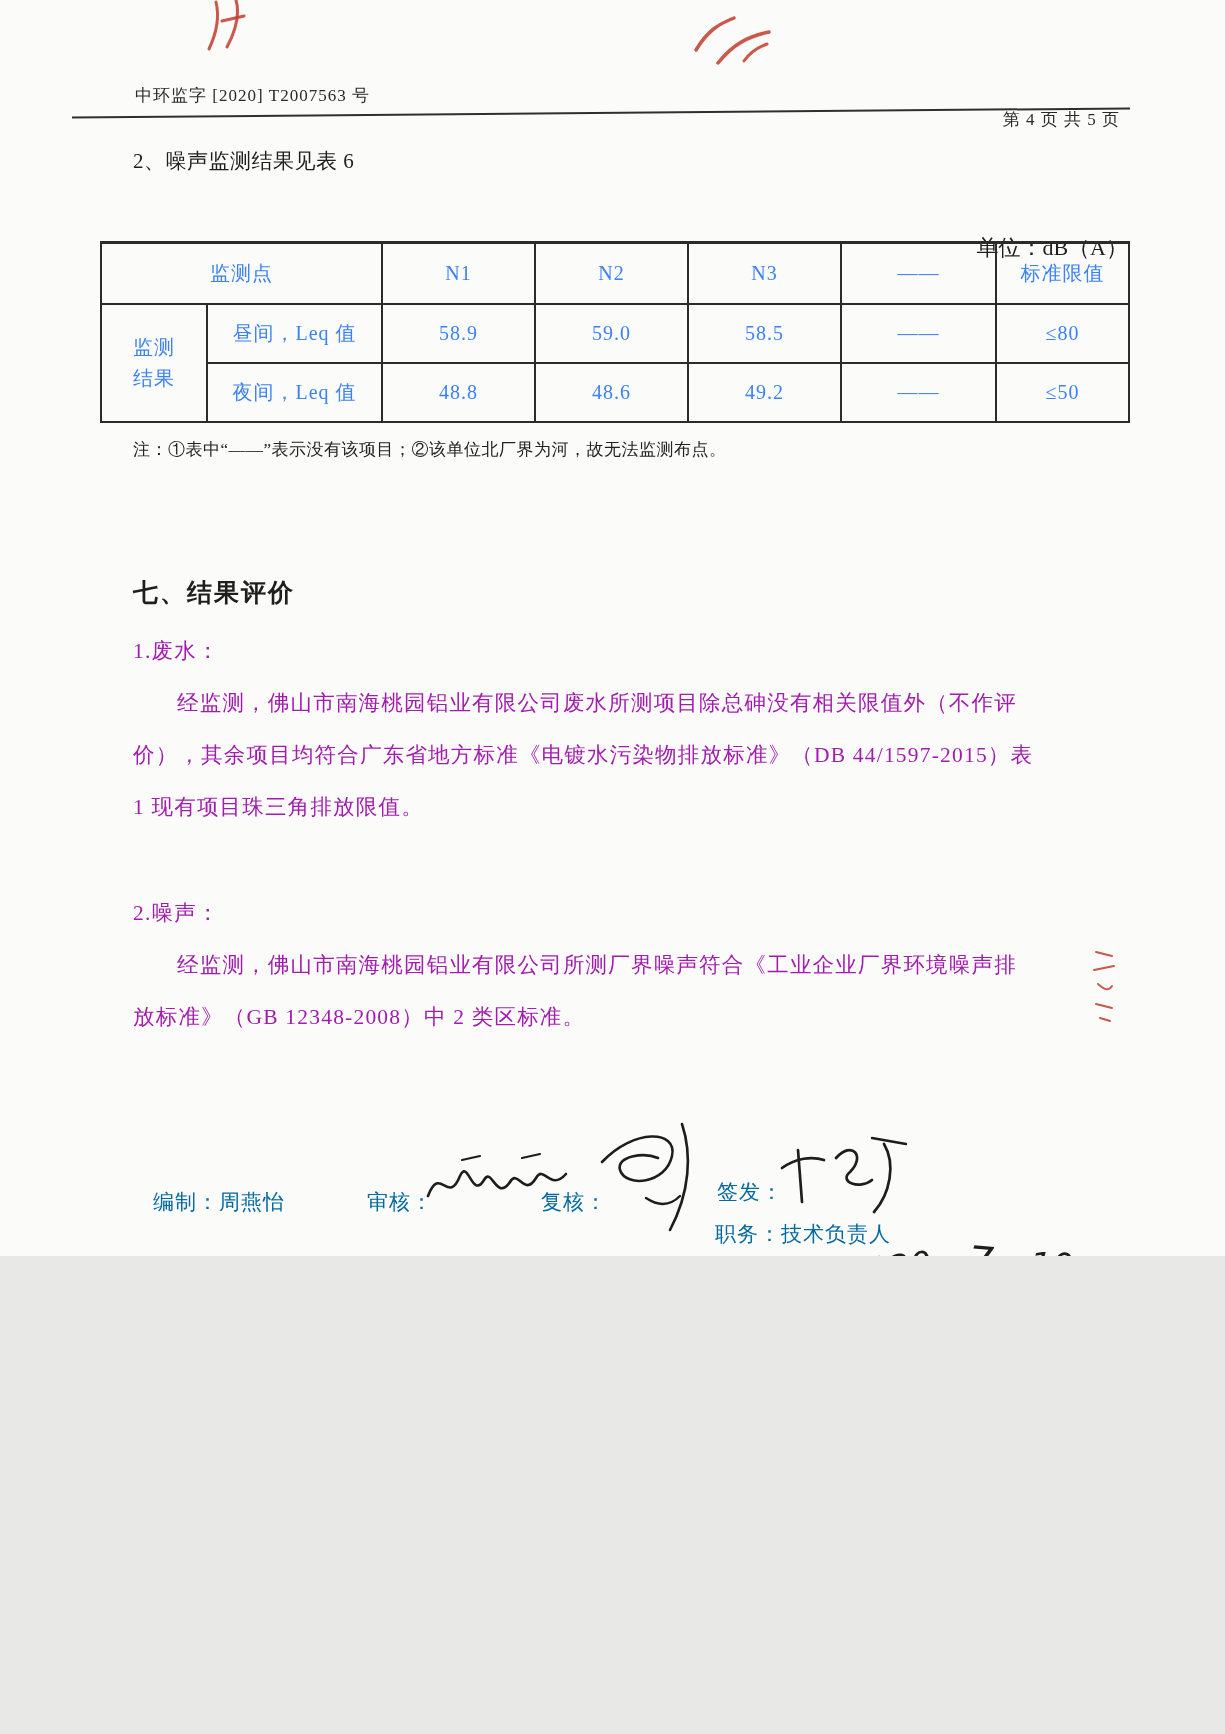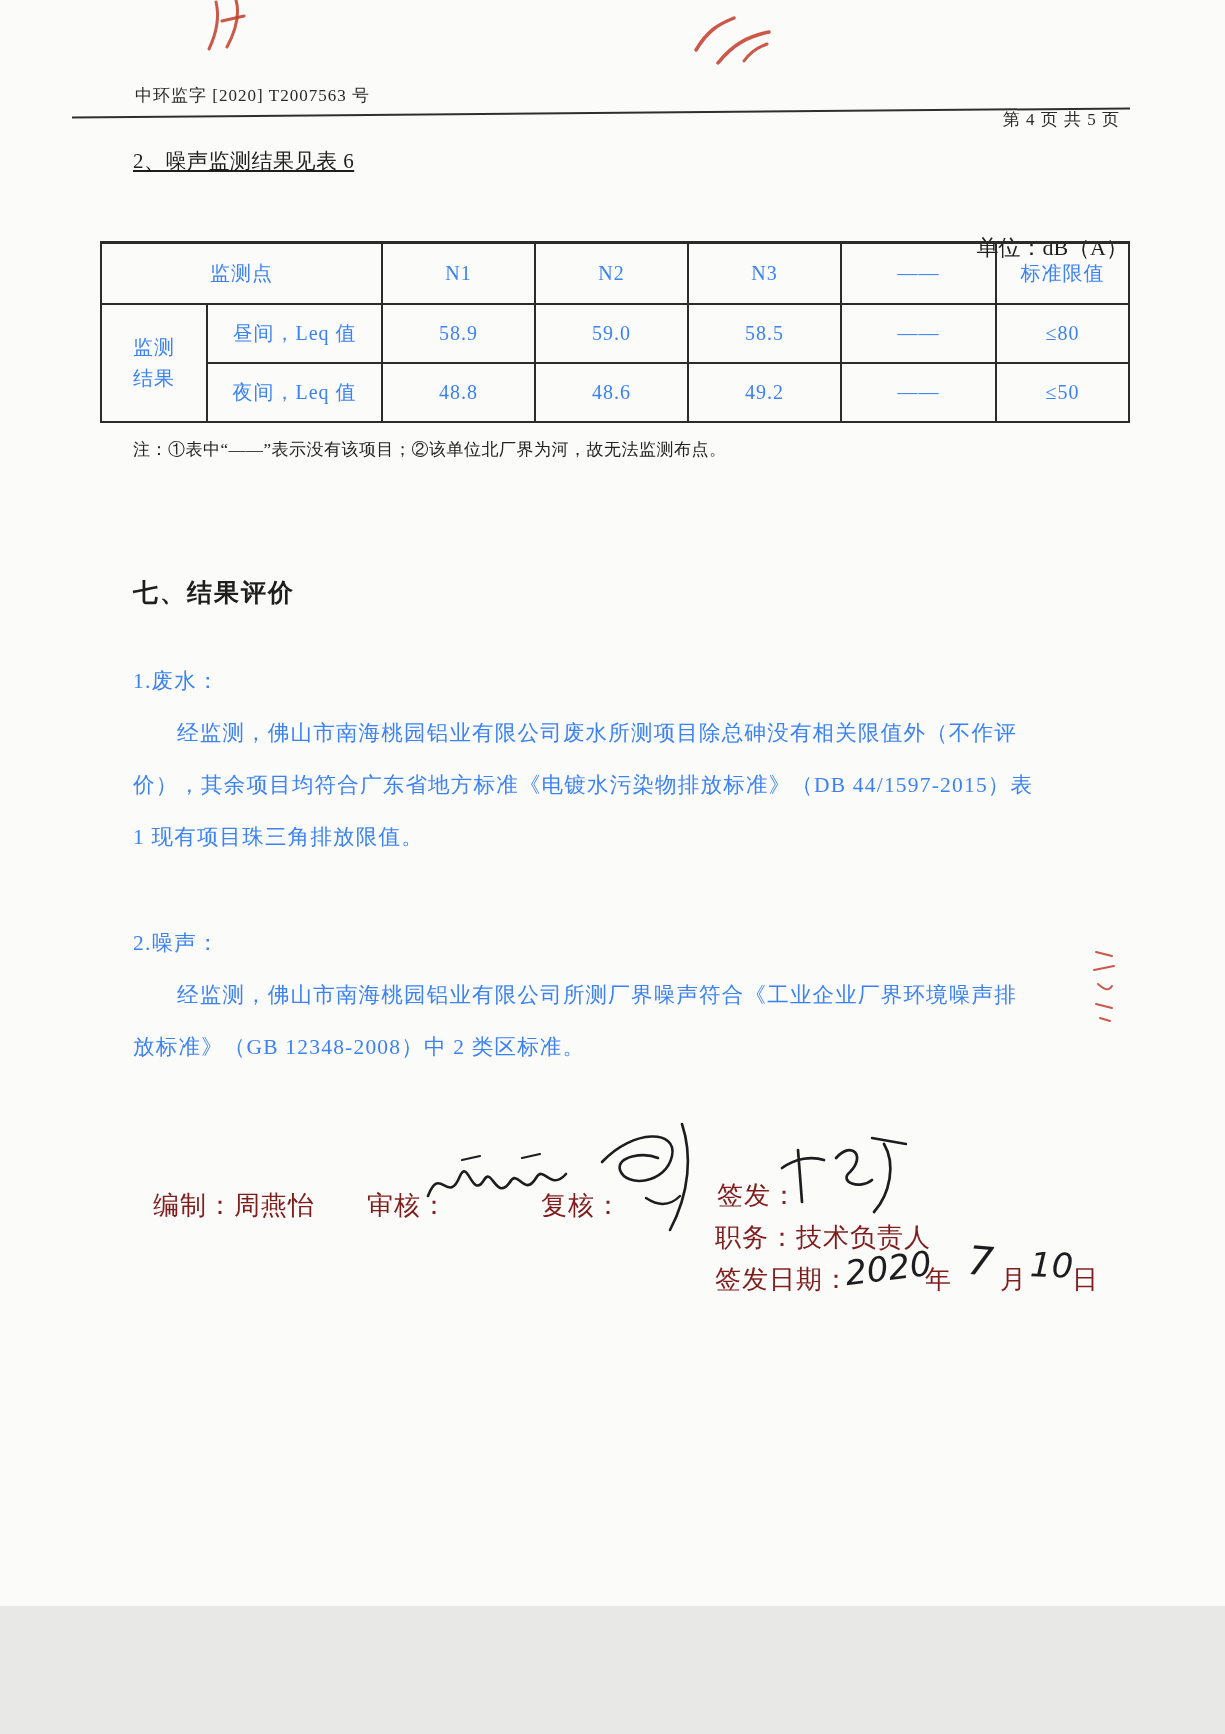--- a/index.html
+++ b/index.html
@@ -6,7 +6,7 @@
   body{background:#e8e8e6;}
   .page{
     position:relative;
-    width:1225px;height:1606px;
+    width:1225px;height:1256px;
     margin:0 auto;
     background:#fbfbf9;
     overflow:hidden;

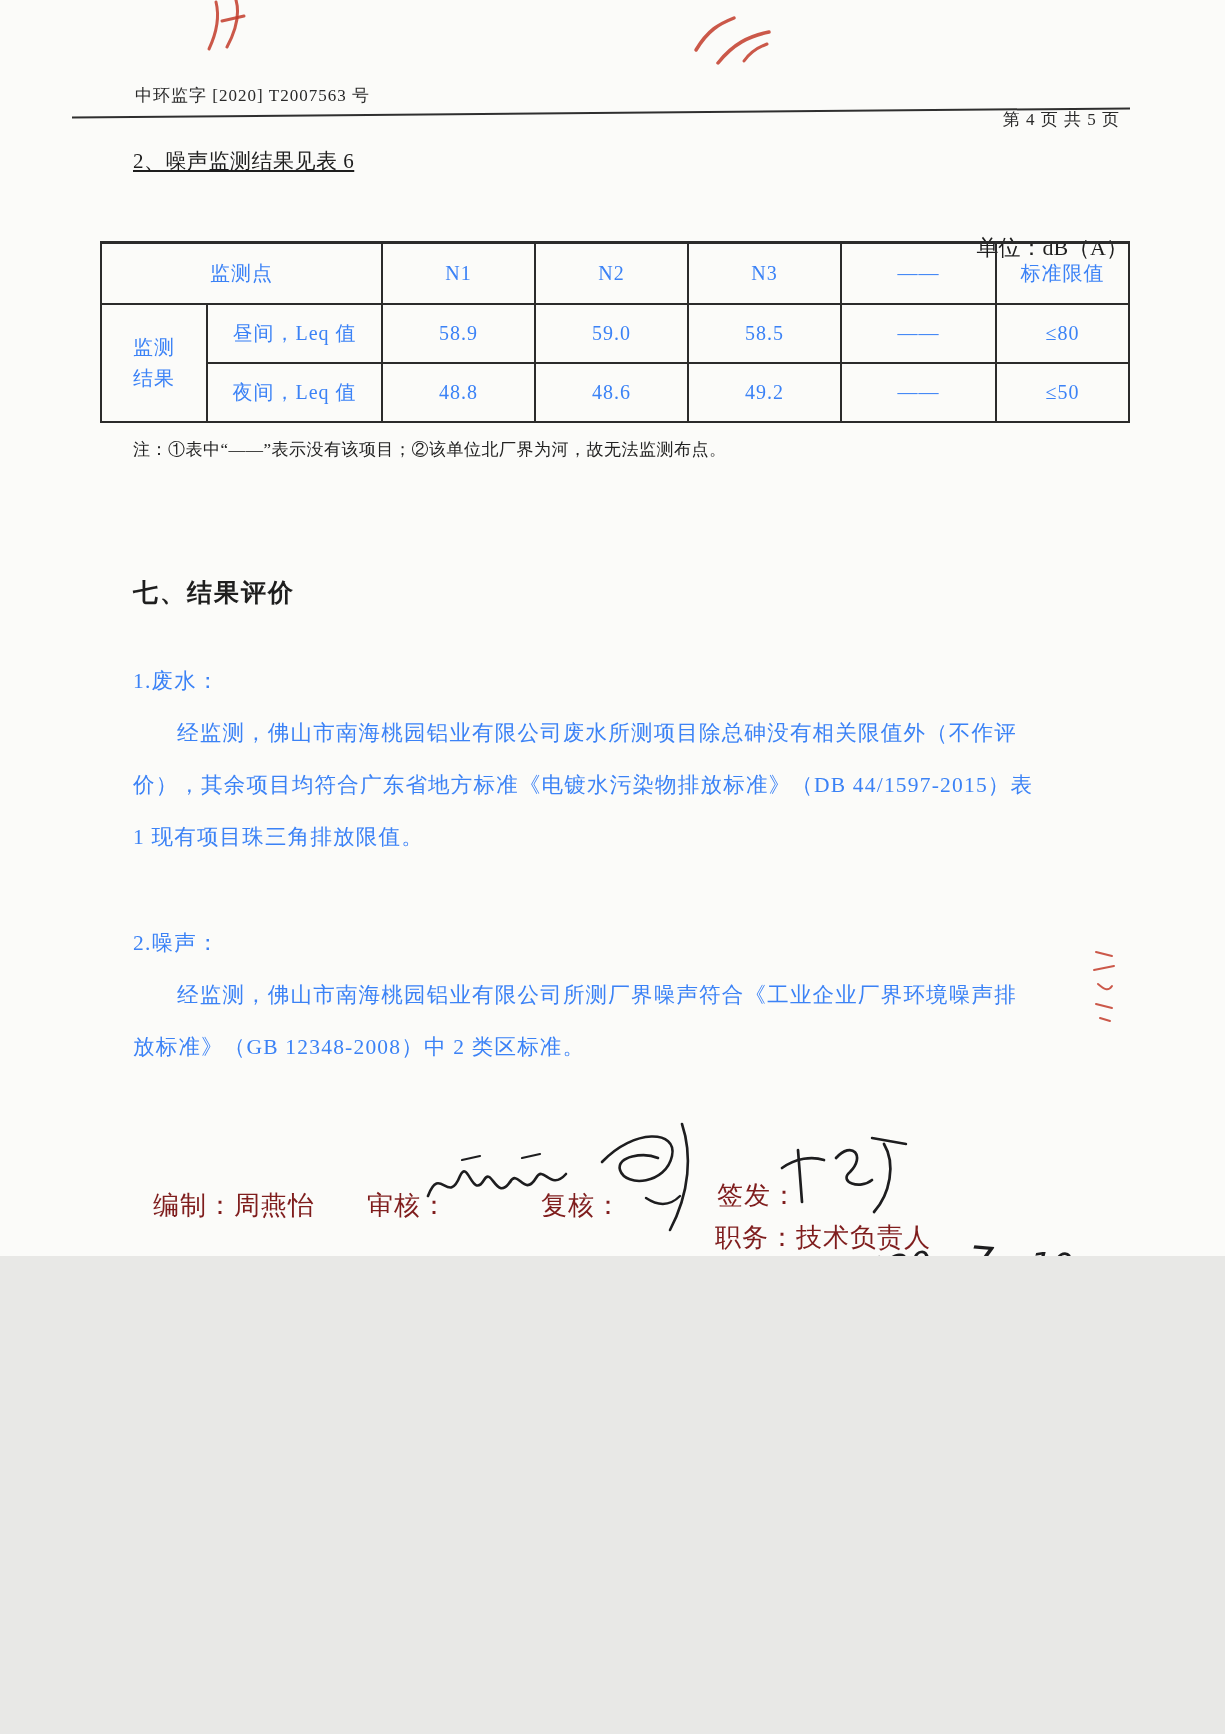--- a/index.html
+++ b/index.html
@@ -71,7 +71,7 @@
   <div class="abs hdr" style="left:870px;top:84px;width:250px;text-align:right;margin-top:24px;">第 4 页 共 5 页</div>
   <div class="abs hdr-rule" style="left:72px;top:112px;width:1058px;"></div>
 
-  <div class="abs sec-label" style="left:133px;top:147px;text-decoration:underline;">2、噪声监测结果见表 6</div>
+  <div class="abs sec-label" style="left:133px;top:147px;">2、噪声监测结果见表 6</div>
 
   <div class="abs unit" style="left:828px;top:213px;width:300px;">单位：dB（A）</div>
 

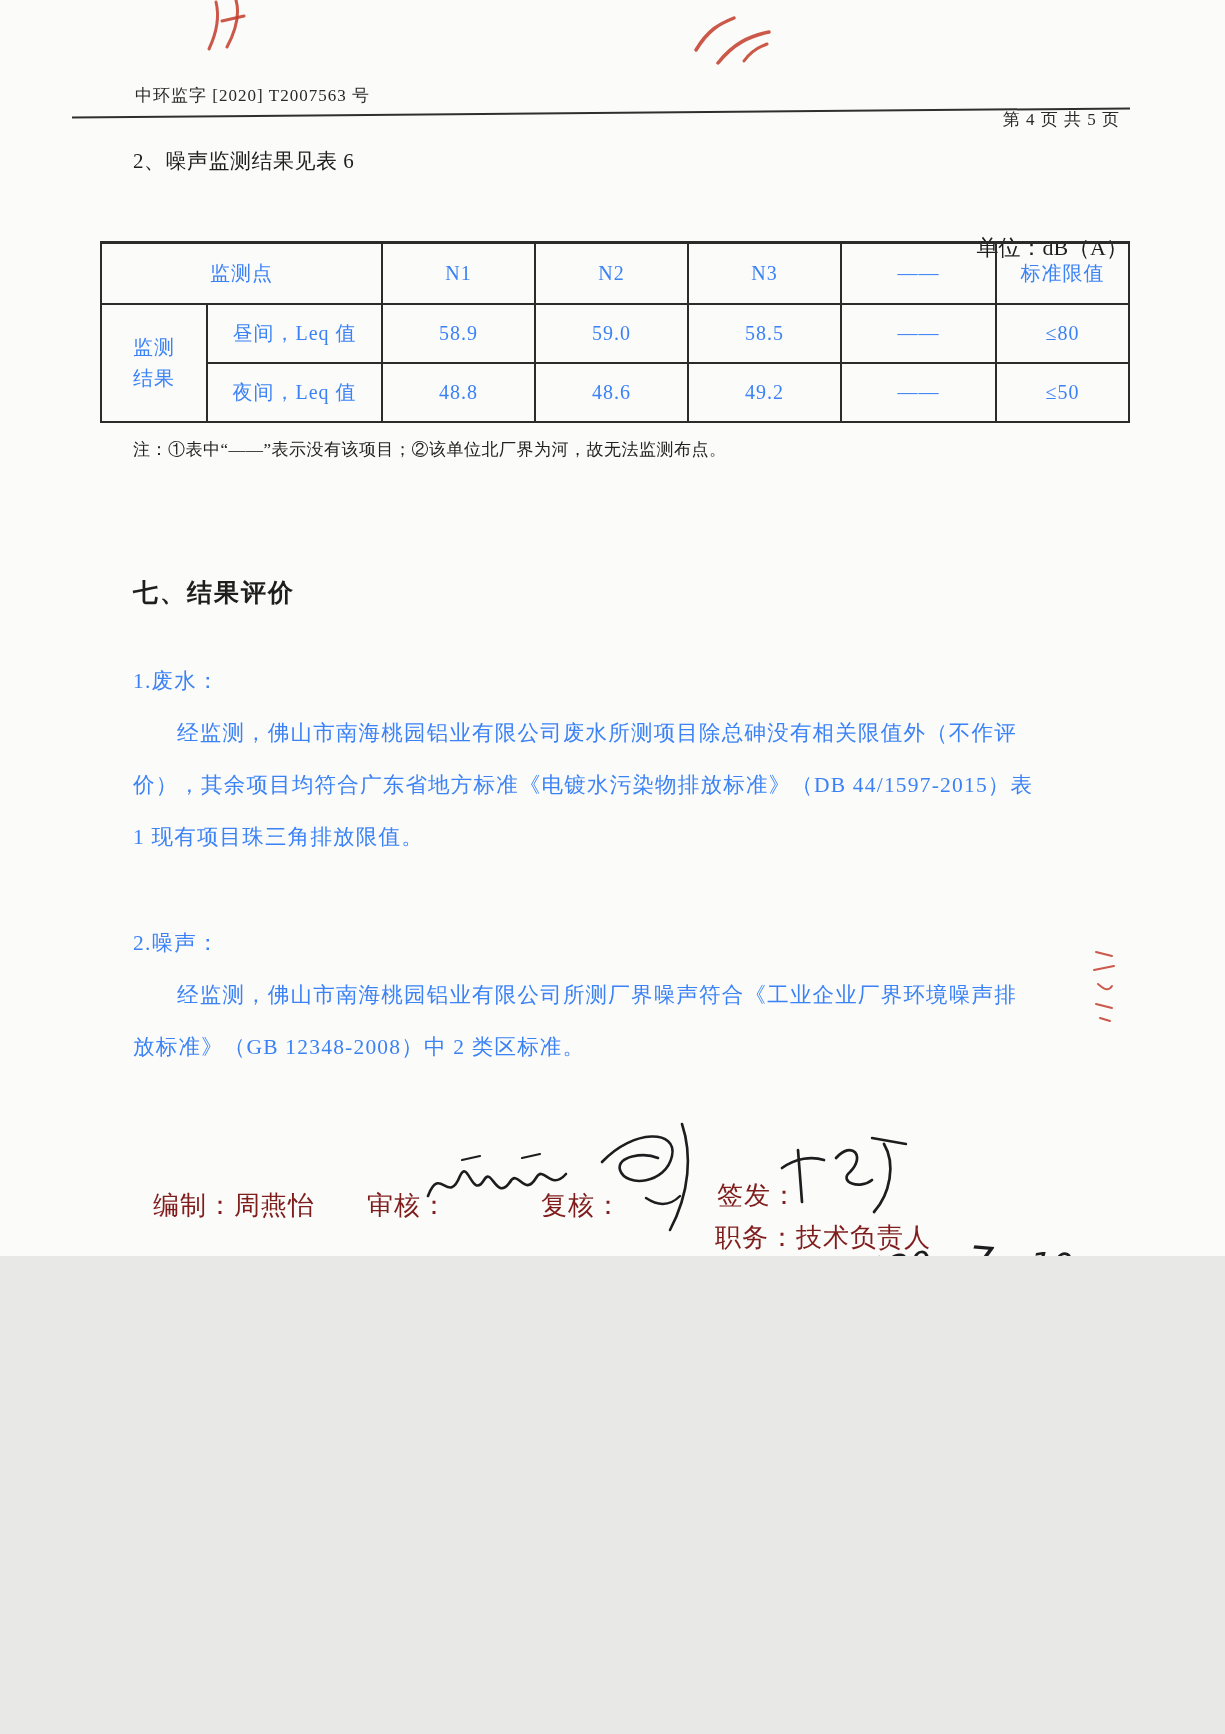--- a/index.html
+++ b/index.html
@@ -36,7 +36,7 @@
   .note{font-size:17px;letter-spacing:.5px;color:#222;}
   
   .h7{font-family:"Liberation Sans","DejaVu Sans",sans-serif;font-weight:bold;font-size:25px;letter-spacing:2px;}
-  .body-line{font-size:21.5px;letter-spacing:1.2px;color:#3b82f6;white-space:nowrap;margin-top:30px;}
+  .body-line{font-size:21.5px;letter-spacing:1.2px;color:#a21caf;white-space:nowrap;}
   .indent{padding-left:44px;}
   
   .sig-label{font-size:26px;letter-spacing:1px;color:#7f1d1d;}

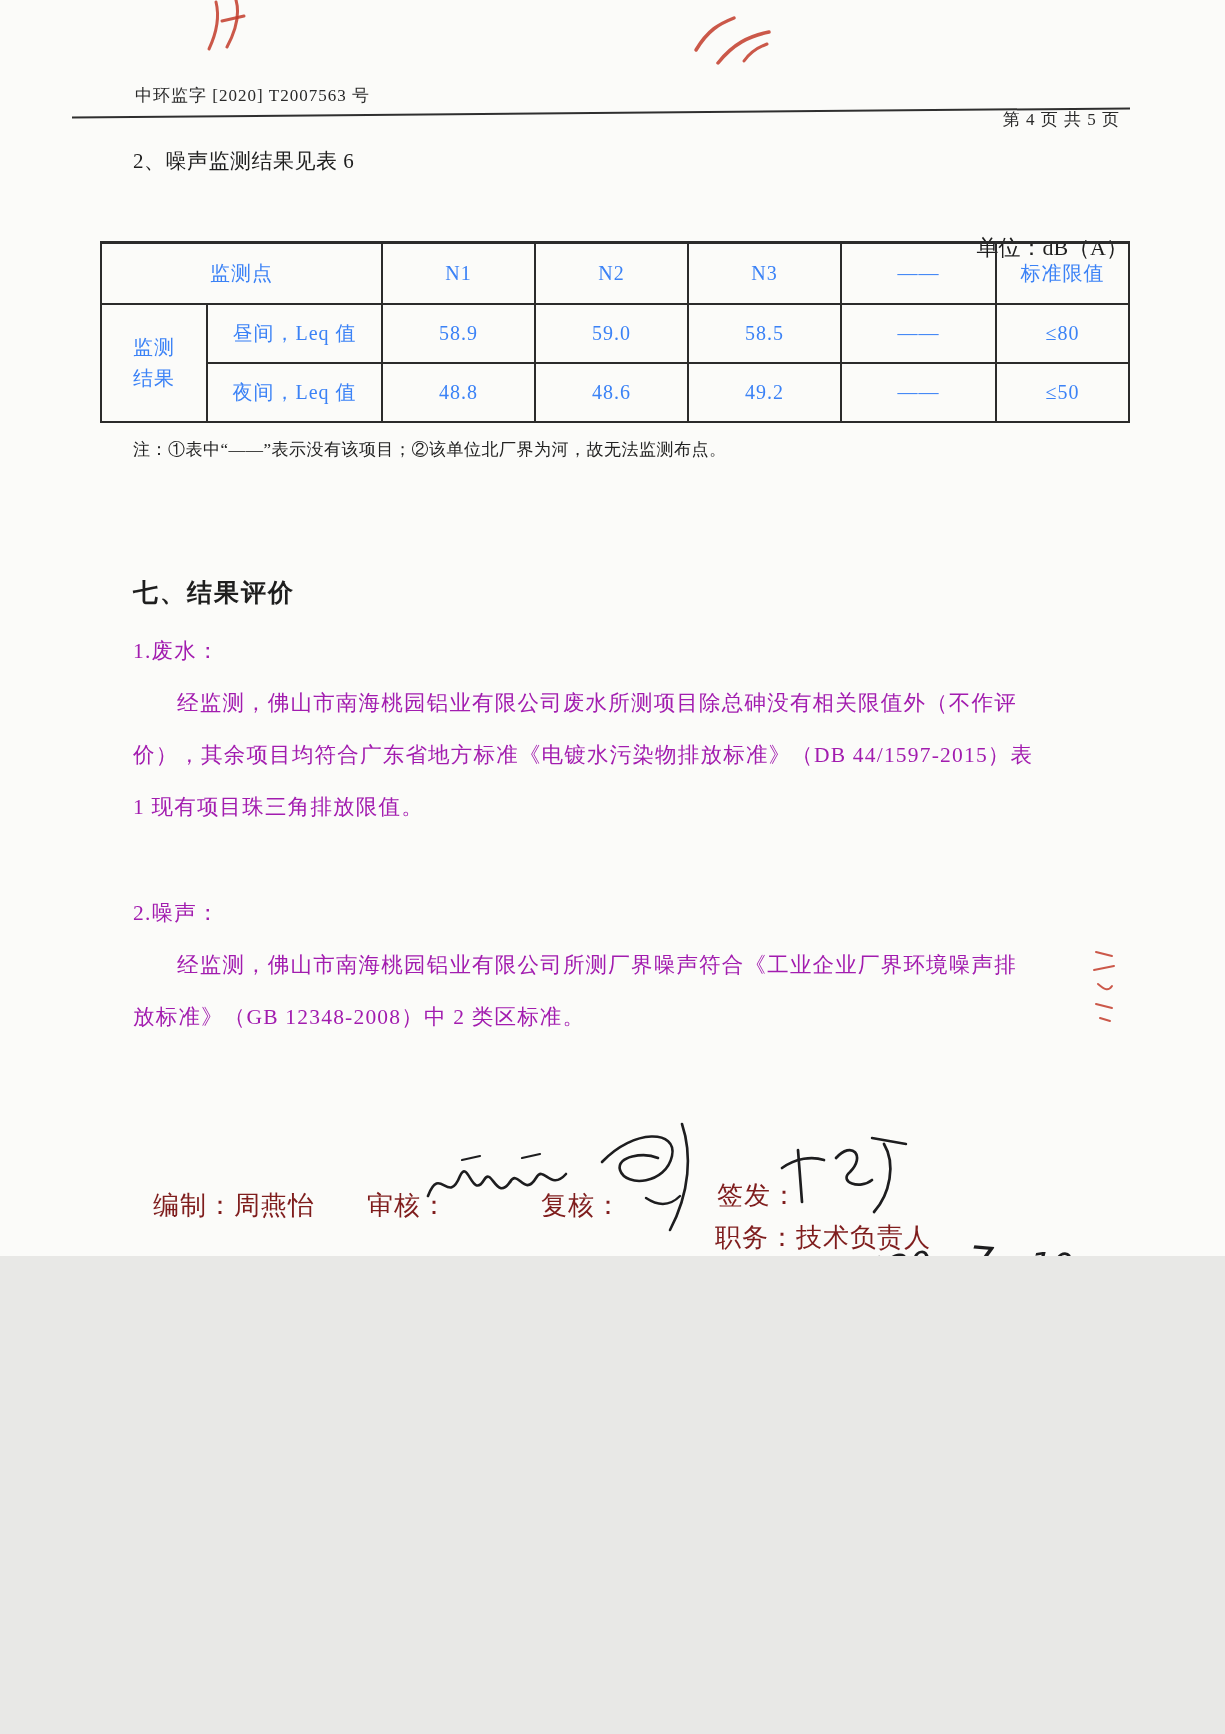--- a/index.html
+++ b/index.html
@@ -39,7 +39,7 @@
   .body-line{font-size:21.5px;letter-spacing:1.2px;color:#a21caf;white-space:nowrap;}
   .indent{padding-left:44px;}
   
-  .sig-label{font-size:26px;letter-spacing:1px;color:#7f1d1d;}
+  .sig-label{font-size:21px;letter-spacing:1px;color:#0369a1;}
   .ink{stroke:#1d1d1f;fill:none;stroke-linecap:round;stroke-linejoin:round;}
   .stamp-stroke{stroke:var(--stamp-red,#c23b2a);fill:none;stroke-linecap:round;stroke-linejoin:round;opacity:.85;}
   .hand{font-family:"DejaVu Sans",sans-serif;font-style:italic;color:#1d1d1f;display:inline-block;}

